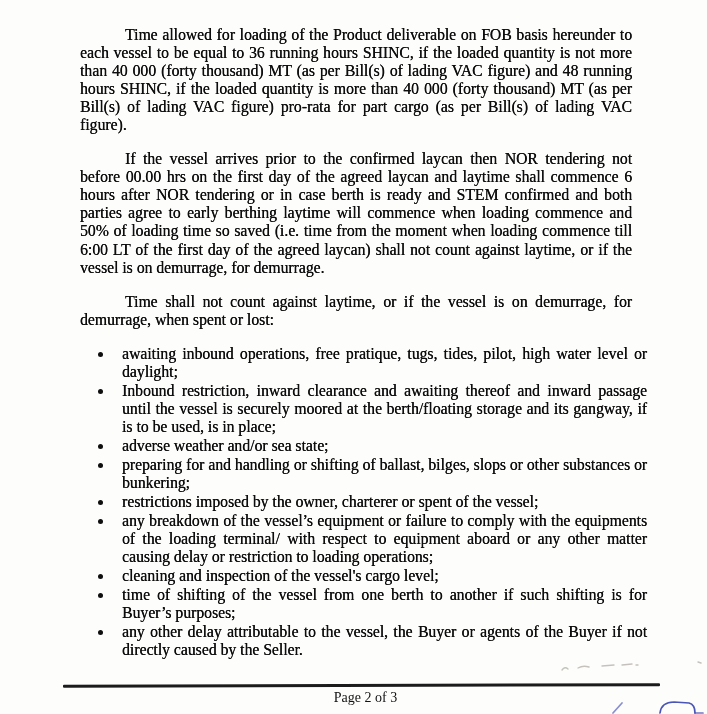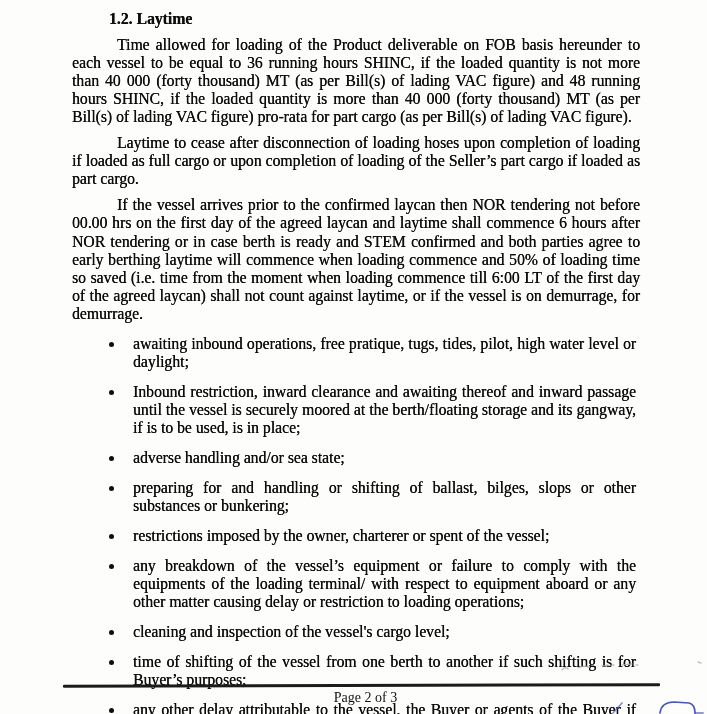--- a/index.html
+++ b/index.html
@@ -82,7 +82,6 @@
 <div class="page">
 
   <div class="content">
-    <h3 class="heading">1.2. Laytime</h3>
 
     <p class="para">Time allowed for loading of the Product deliverable on FOB basis hereunder to each vessel to be equal to 36 running hours SHINC, if the loaded quantity is not more than 40 000 (forty thousand) MT (as per Bill(s) of lading VAC figure) and 48 running hours SHINC, if the loaded quantity is more than 40 000 (forty thousand) MT (as per Bill(s) of lading VAC figure) pro-rata for part cargo (as per Bill(s) of lading VAC figure).</p>
     <p class="para">Laytime to cease after disconnection of loading hoses upon completion of loading if loaded as full cargo or upon completion of loading of the Seller’s part cargo if loaded as part cargo.</p>

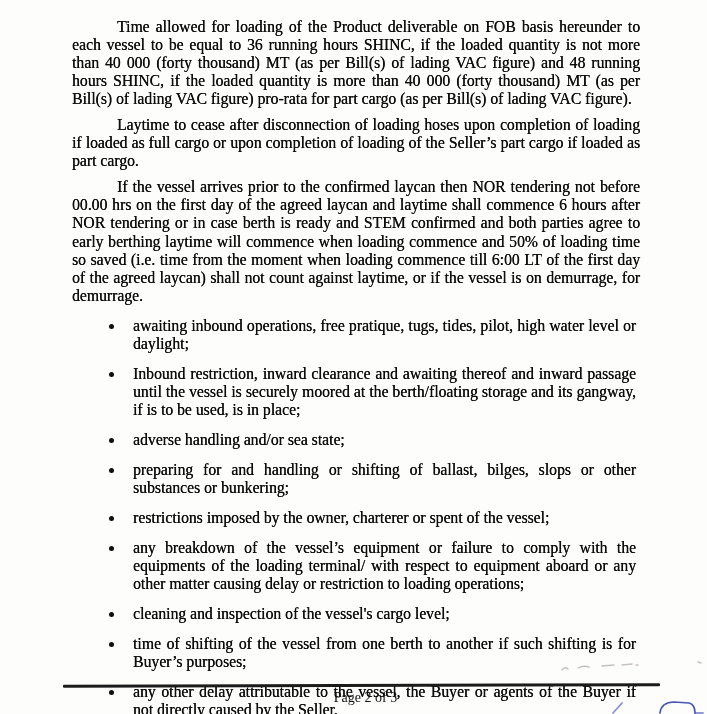--- a/index.html
+++ b/index.html
@@ -31,7 +31,7 @@
     font-weight: bold;
   }
   .para {
-    margin: 8px;
+    margin: 16px;
     text-indent: 45px;
     text-align: justify;
   }

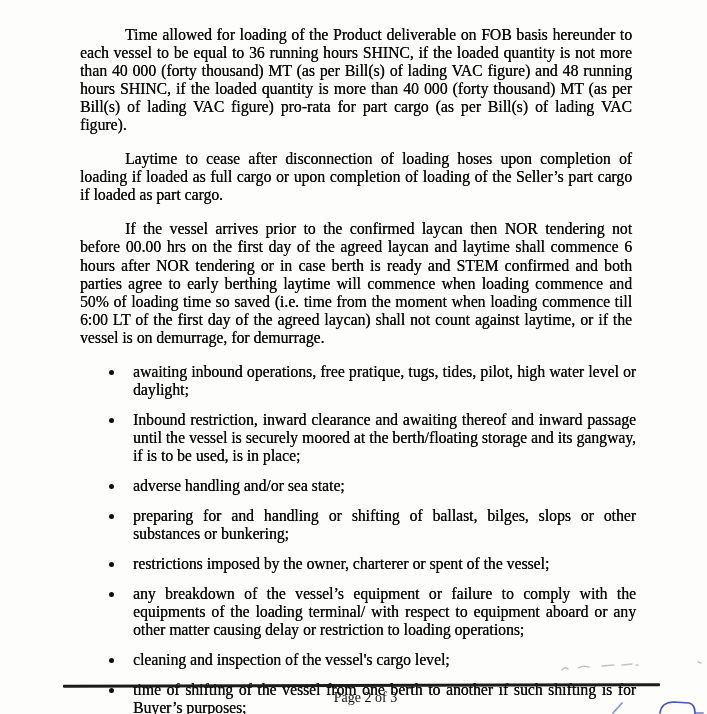--- a/index.html
+++ b/index.html
@@ -84,7 +84,6 @@
   <div class="content">
 
     <p class="para">Time allowed for loading of the Product deliverable on FOB basis hereunder to each vessel to be equal to 36 running hours SHINC, if the loaded quantity is not more than 40 000 (forty thousand) MT (as per Bill(s) of lading VAC figure) and 48 running hours SHINC, if the loaded quantity is more than 40 000 (forty thousand) MT (as per Bill(s) of lading VAC figure) pro-rata for part cargo (as per Bill(s) of lading VAC figure).</p>
-    <p class="para">Laytime to cease after disconnection of loading hoses upon completion of loading if loaded as full cargo or upon completion of loading of the Seller’s part cargo if loaded as part cargo.</p>
     <p class="para">If the vessel arrives prior to the confirmed laycan then NOR tendering not before 00.00 hrs on the first day of the agreed laycan and laytime shall commence 6 hours after NOR tendering or in case berth is ready and STEM confirmed and both parties agree to early berthing laytime will commence when loading commence and 50% of loading time so saved (i.e. time from the moment when loading commence till 6:00 LT of the first day of the agreed laycan) shall not count against laytime, or if the vessel is on demurrage, for demurrage.</p>
 
     <ul class="clauses">

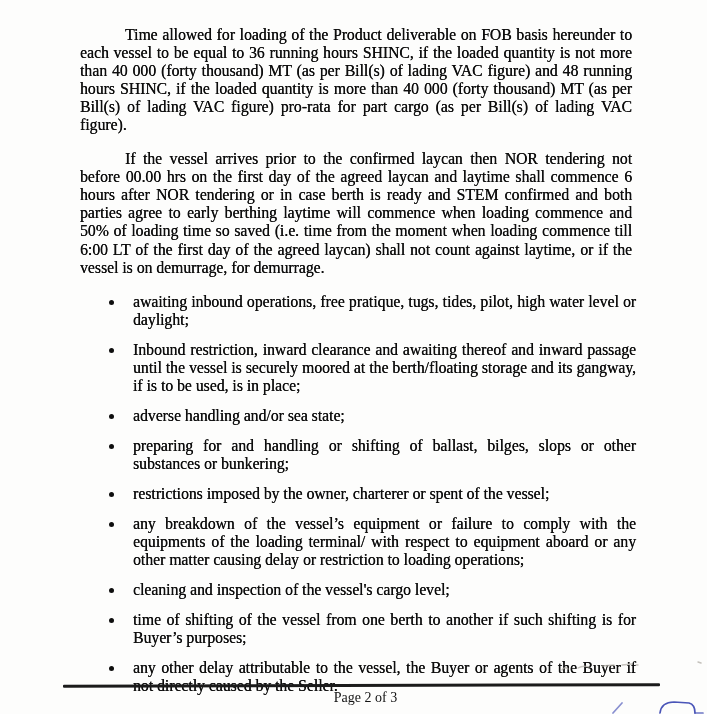--- a/index.html
+++ b/index.html
@@ -85,6 +85,7 @@
 
     <p class="para">Time allowed for loading of the Product deliverable on FOB basis hereunder to each vessel to be equal to 36 running hours SHINC, if the loaded quantity is not more than 40 000 (forty thousand) MT (as per Bill(s) of lading VAC figure) and 48 running hours SHINC, if the loaded quantity is more than 40 000 (forty thousand) MT (as per Bill(s) of lading VAC figure) pro-rata for part cargo (as per Bill(s) of lading VAC figure).</p>
     <p class="para">If the vessel arrives prior to the confirmed laycan then NOR tendering not before 00.00 hrs on the first day of the agreed laycan and laytime shall commence 6 hours after NOR tendering or in case berth is ready and STEM confirmed and both parties agree to early berthing laytime will commence when loading commence and 50% of loading time so saved (i.e. time from the moment when loading commence till 6:00 LT of the first day of the agreed laycan) shall not count against laytime, or if the vessel is on demurrage, for demurrage.</p>
+    <p class="para">Time shall not count against laytime, or if the vessel is on demurrage, for demurrage, when spent or lost:</p>
 
     <ul class="clauses">
       <li>awaiting inbound operations, free pratique, tugs, tides, pilot, high water level or daylight;</li>

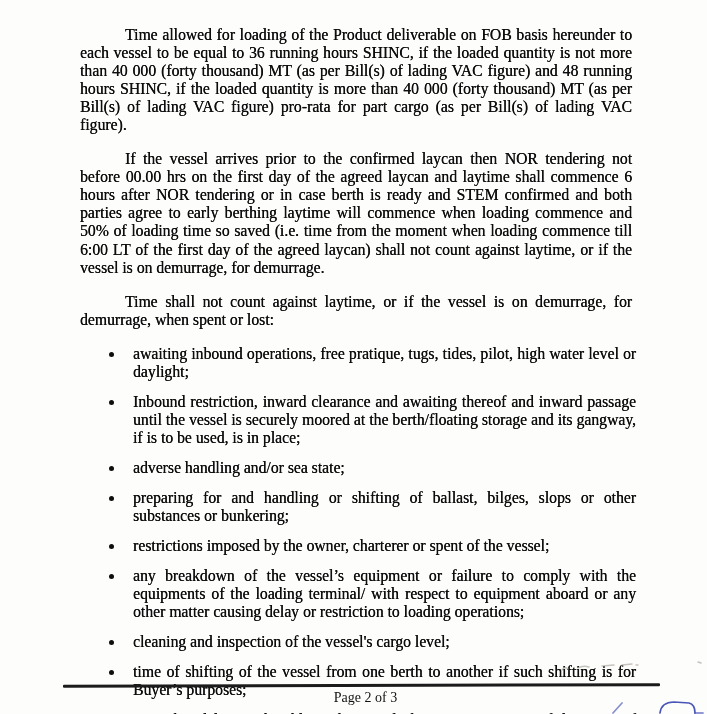--- a/index.html
+++ b/index.html
@@ -41,7 +41,7 @@
     list-style-type: disc;
   }
   ul.clauses li {
-    margin: 12px;
+    margin: 1px;
     padding-left: 8px;
     text-align: justify;
   }

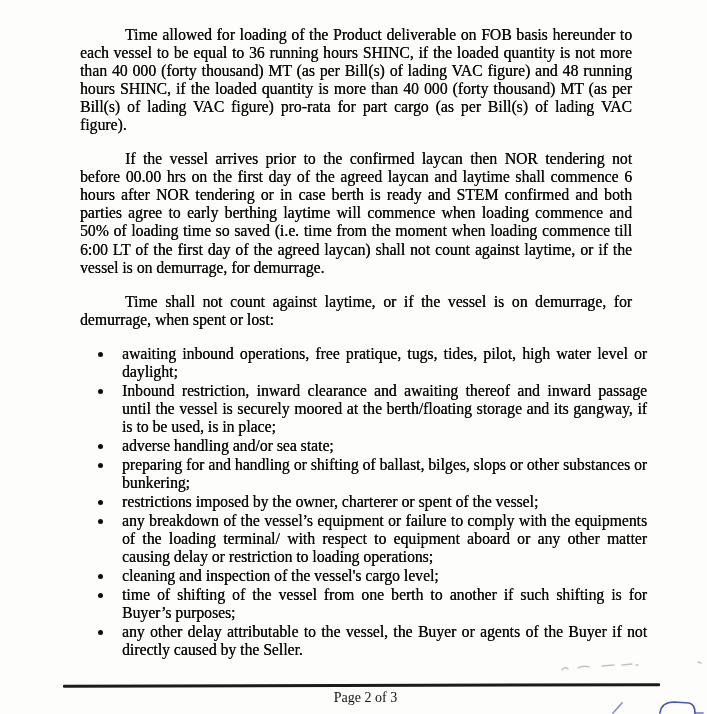--- a/index.html
+++ b/index.html
@@ -90,7 +90,7 @@
     <ul class="clauses">
       <li>awaiting inbound operations, free pratique, tugs, tides, pilot, high water level or daylight;</li>
       <li>Inbound restriction, inward clearance and awaiting thereof and inward passage until the vessel is securely moored at the berth/floating storage and its gangway, if is to be used, is in place;</li>
-      <li>adverse handling and/or sea state;</li>
+      <li>adverse weather and/or sea state;</li>
       <li>preparing for and handling or shifting of ballast, bilges, slops or other substances or bunkering;</li>
       <li>restrictions imposed by the owner, charterer or spent of the vessel;</li>
       <li>any breakdown of the vessel’s equipment or failure to comply with the equipments of the loading terminal/ with respect to equipment aboard or any other matter causing delay or restriction to loading operations;</li>

